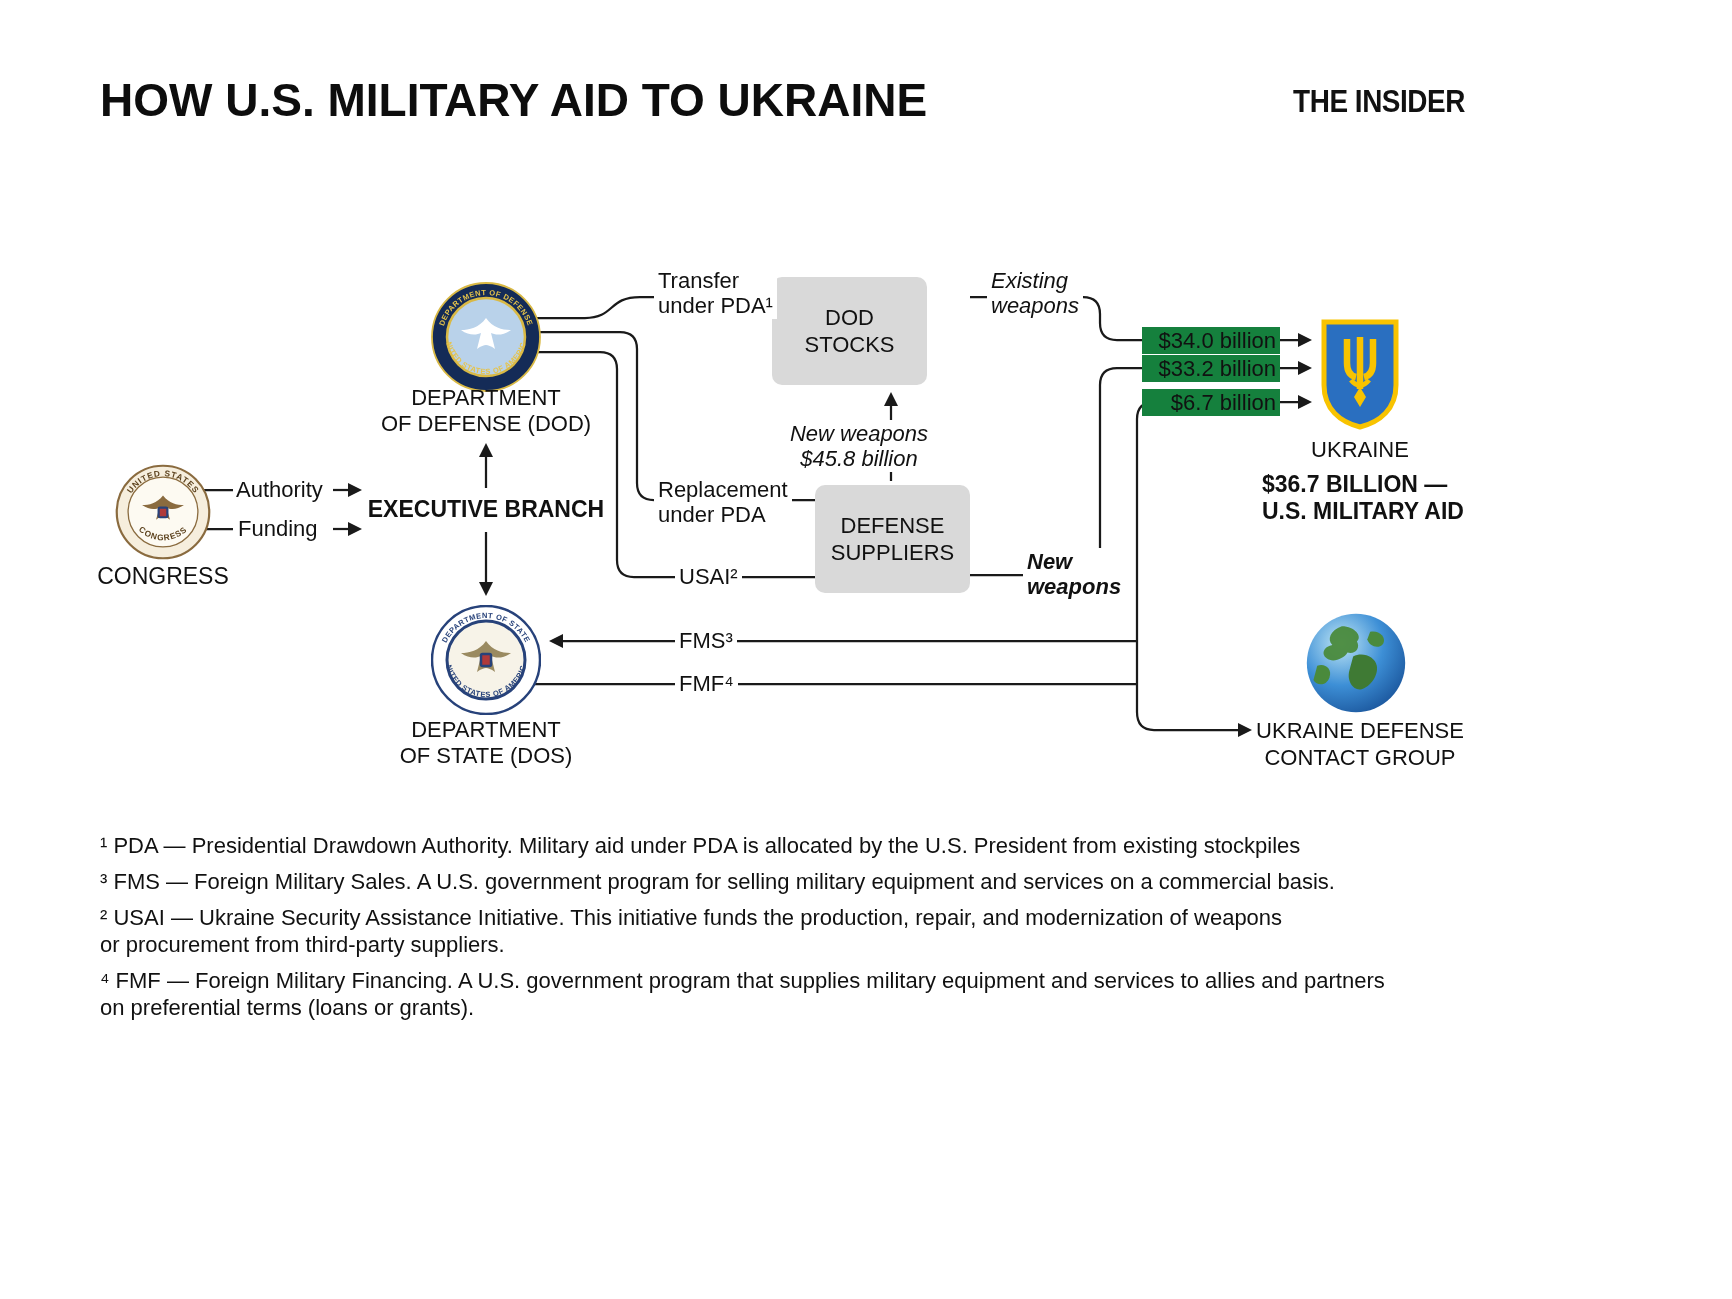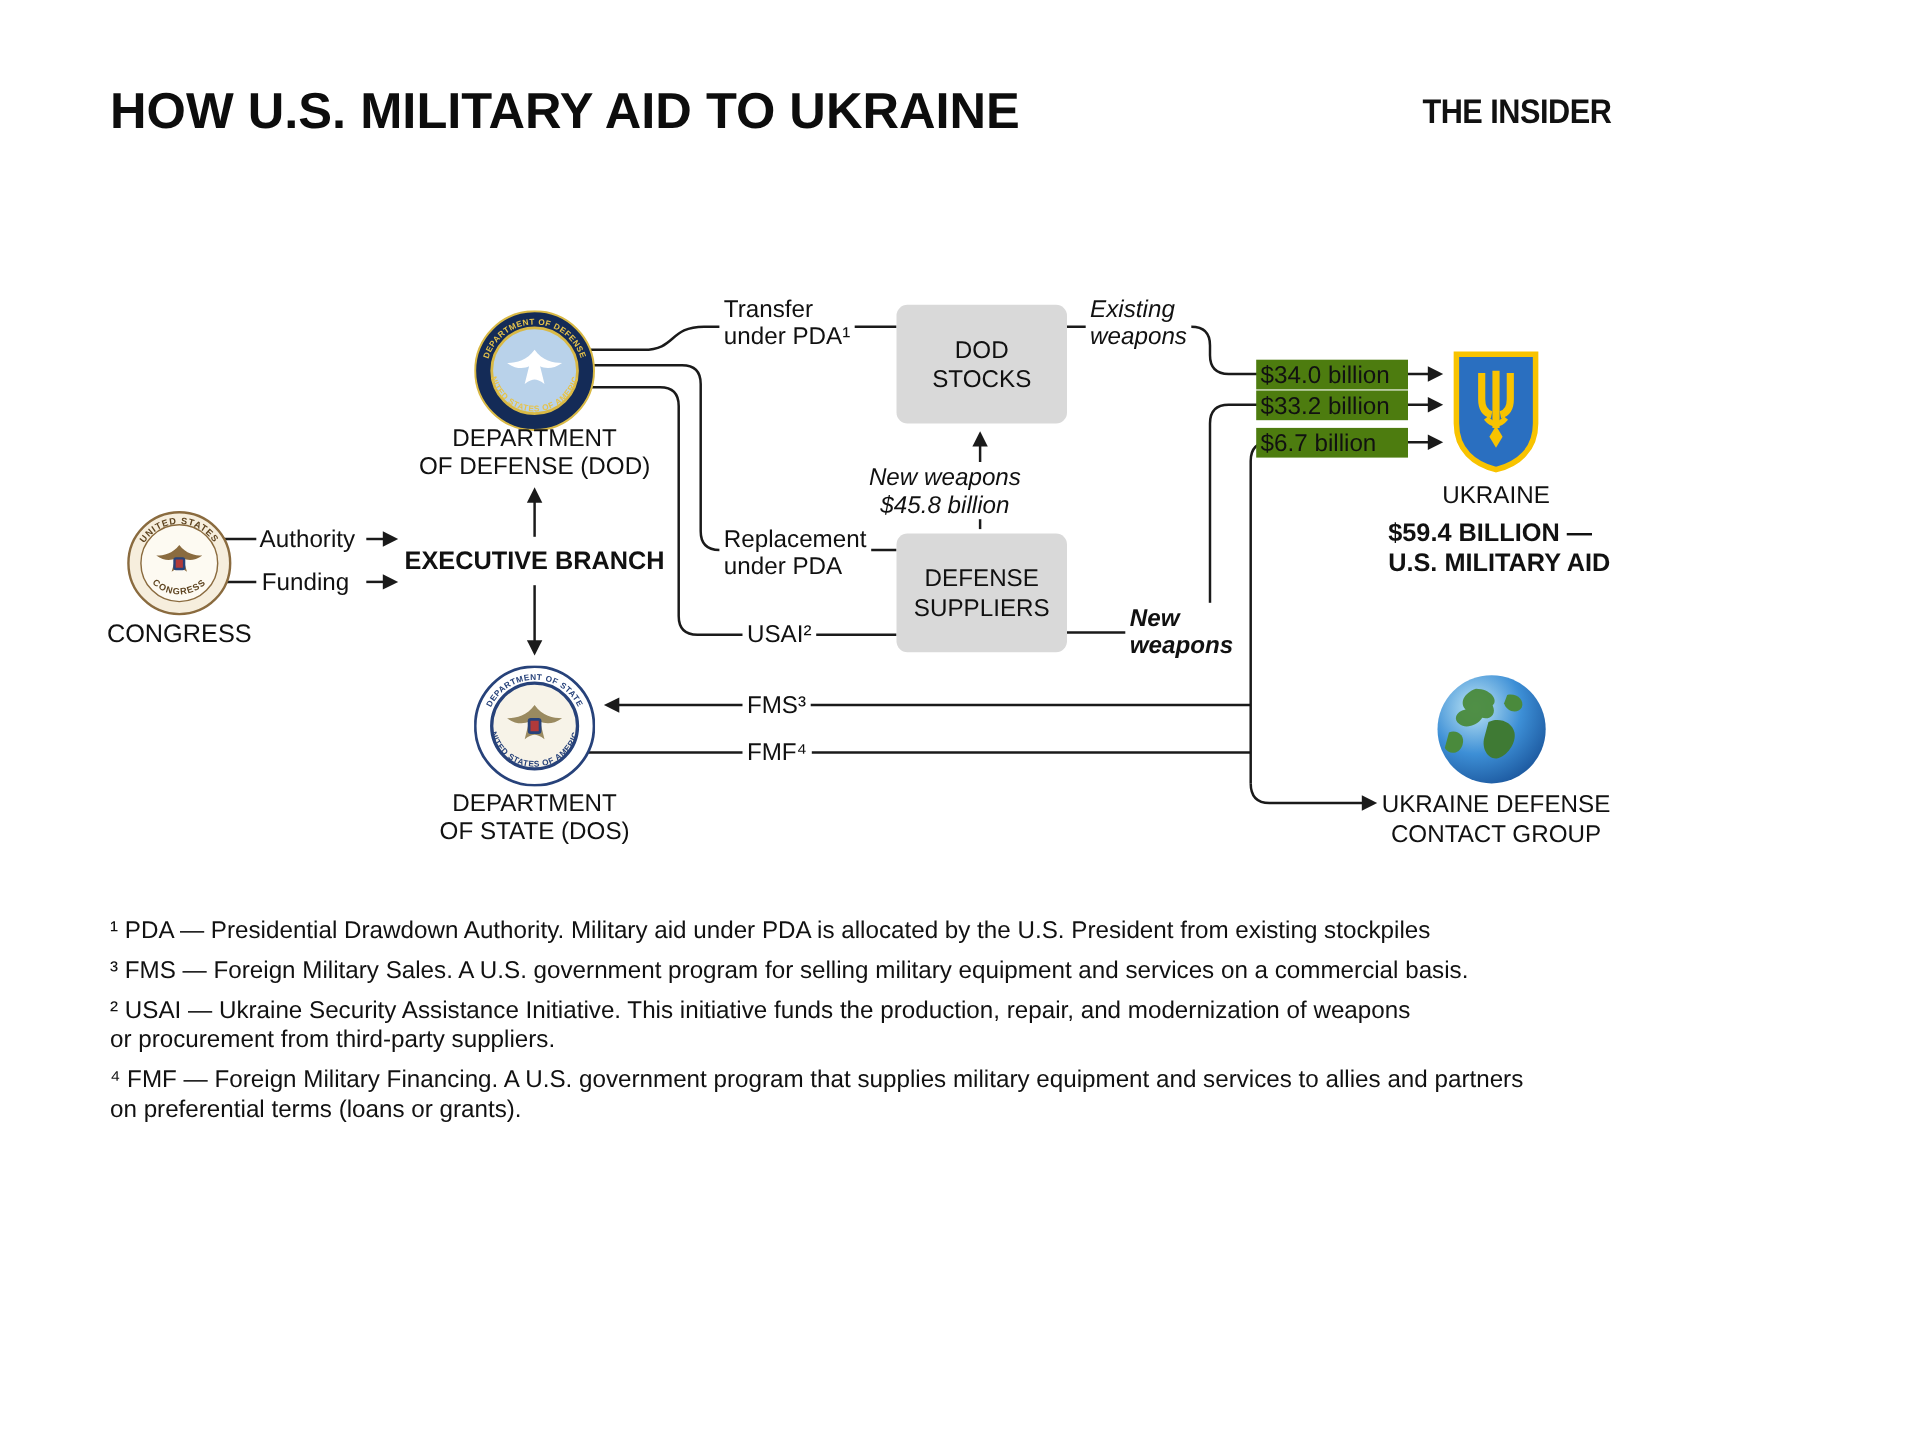--- a/index.html
+++ b/index.html
@@ -145,7 +145,7 @@
     <span style="display:block;">OF STATE (DOS)</span>
   </div>
 
-  <div class="gbox" style="left:815px;top:277px;justify-content:center;">
+  <div class="gbox" style="left:772px;top:277px;justify-content:center;">
     <span>DOD</span>
     <span>STOCKS</span>
   </div>

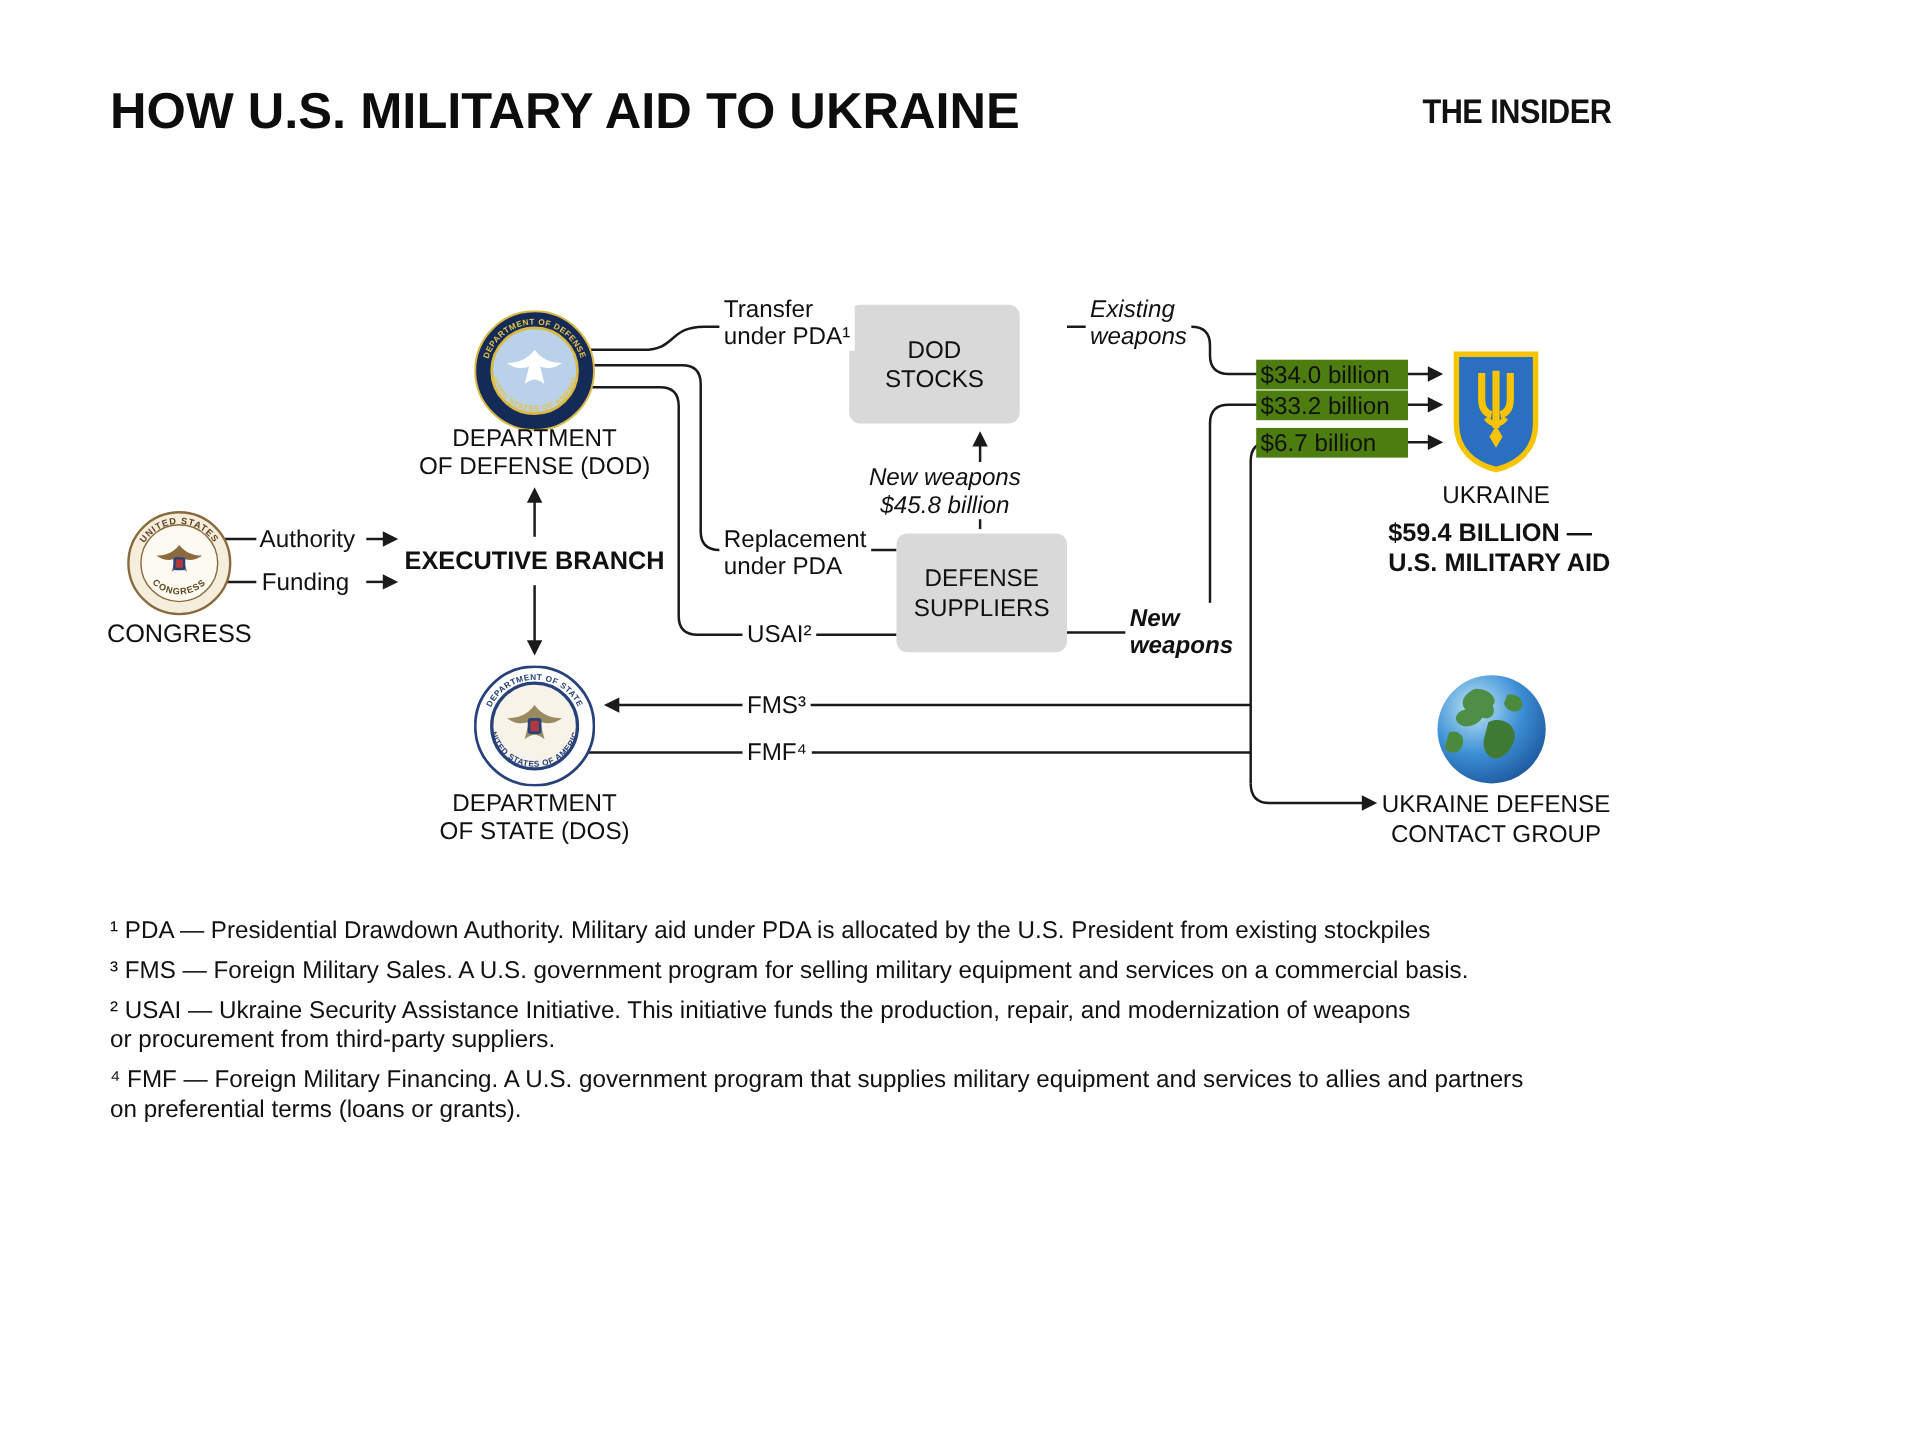--- a/index.html
+++ b/index.html
@@ -15,8 +15,8 @@
   .lbl{position:absolute;z-index:3;font-size:22px;line-height:25px;background:#fff;padding:1px 4px;}
   .lbl span{display:block;}
   .it{font-style:italic;}
-  .amount{position:absolute;z-index:3;width:130px;text-align:left;font-size:22px;line-height:25px;
-          background:#4d7c0f;padding:1px 4px;}
+  .amount{position:absolute;z-index:3;width:130px;text-align:right;font-size:22px;line-height:25px;
+          background:#15803d;padding:1px 4px;}
   .ctr{text-align:center;}
   .gbox{position:absolute;z-index:2;width:155px;height:108px;background:#d9d9d9;border-radius:10px;
         display:flex;flex-direction:column;align-items:center;justify-content:center;

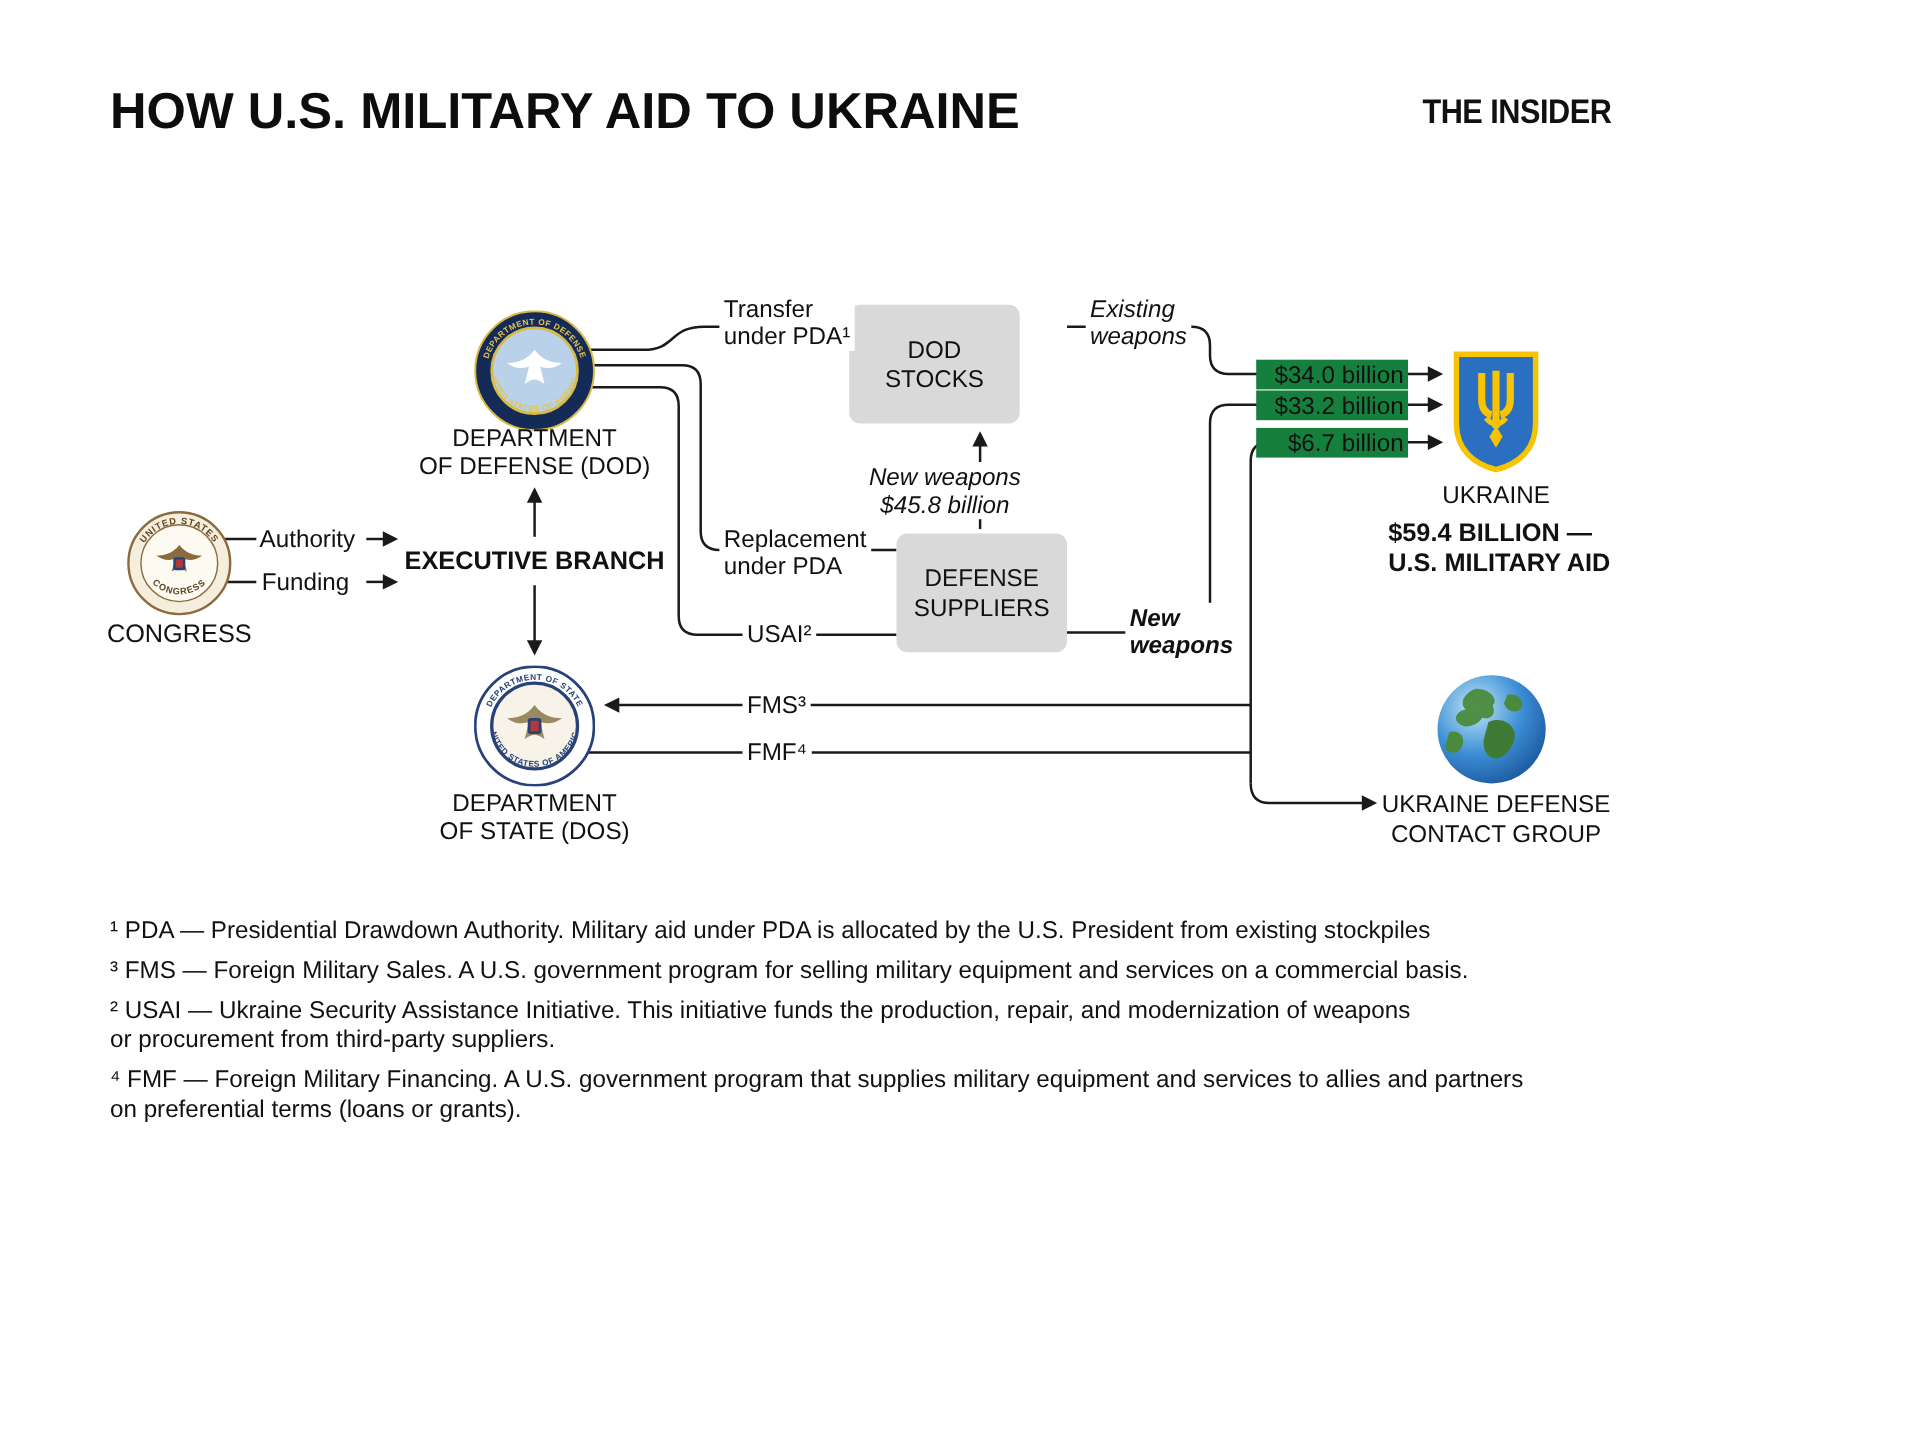--- a/index.html
+++ b/index.html
@@ -200,7 +200,7 @@
   </div>
   <div class="seal-label" style="left:1290px;top:437px;width:140px;">UKRAINE</div>
   <div class="abs total">
-    <span style="display:block;">$59.4 BILLION —</span>
+    <span style="display:block;">$36.7 BILLION —</span>
     <span style="display:block;">U.S. MILITARY AID</span>
   </div>
 

